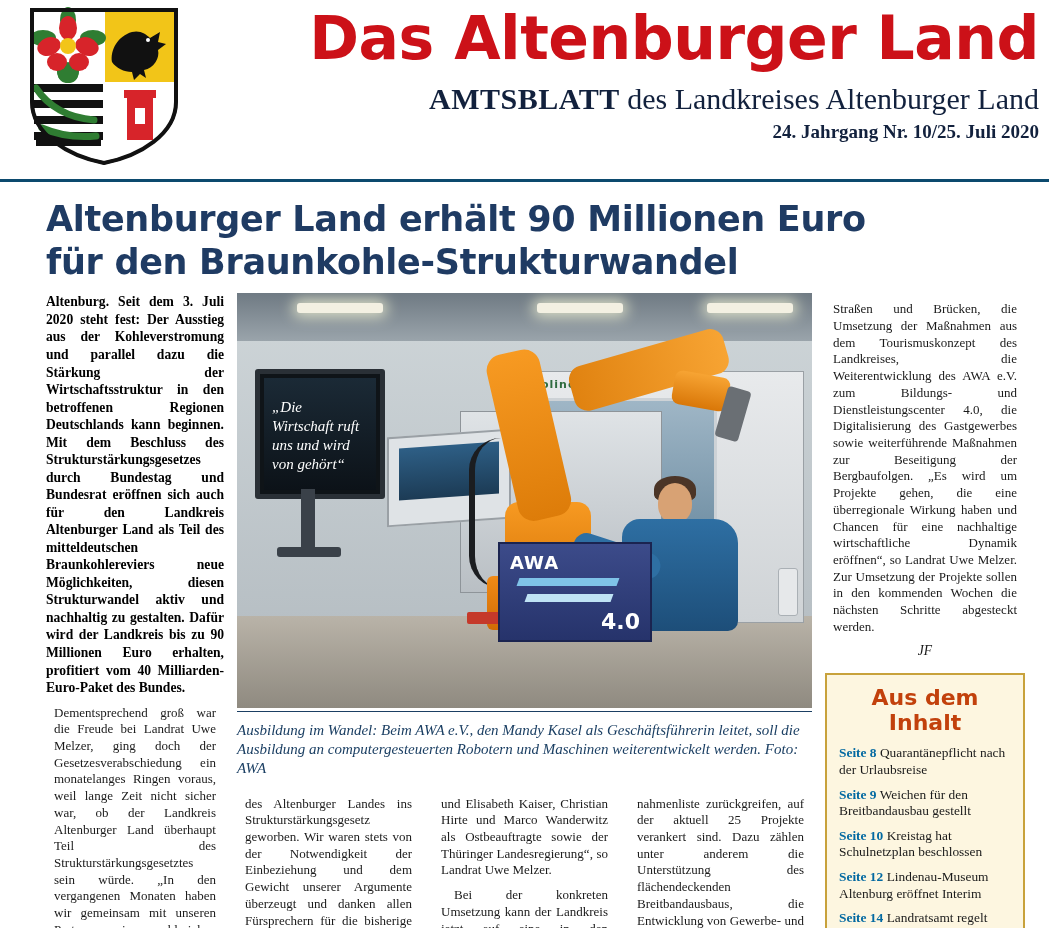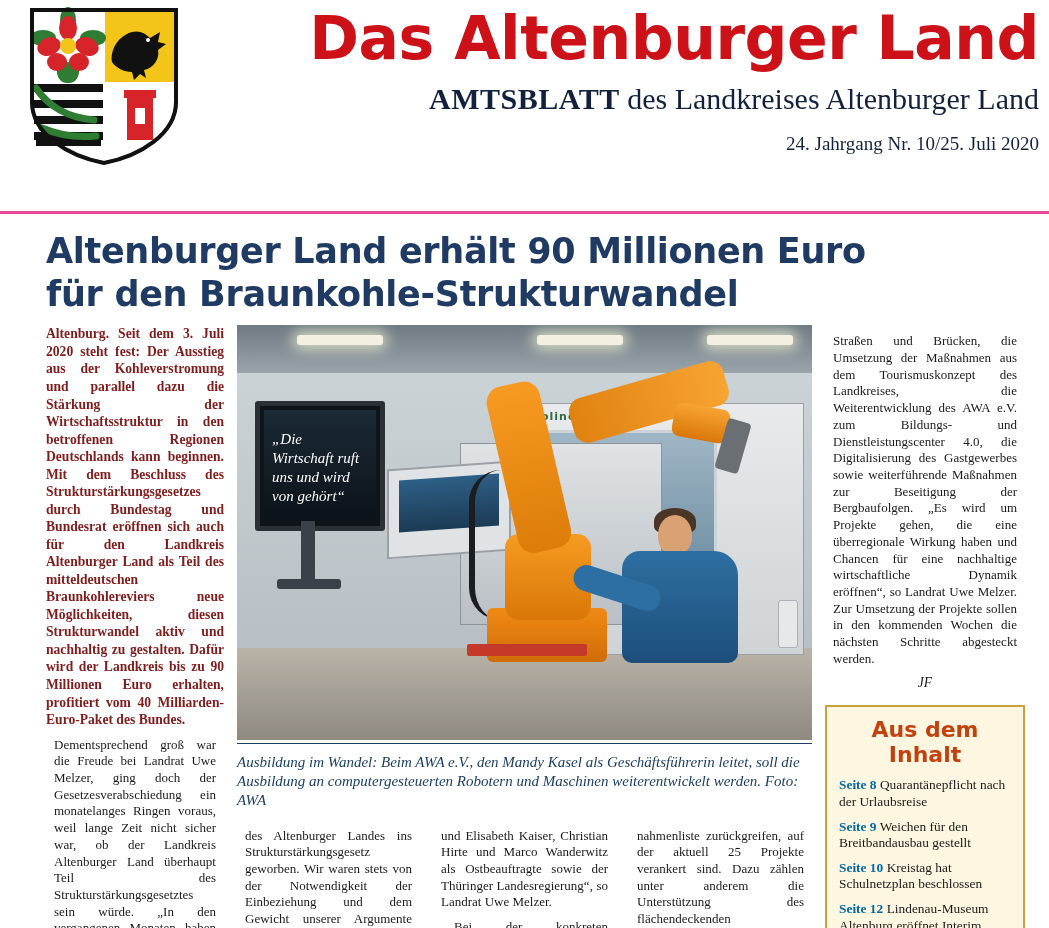--- a/index.html
+++ b/index.html
@@ -19,8 +19,8 @@
   
   .masthead {
     position: relative;
-    height: 214px;
-    border-bottom: 3px solid #ec4899;
+    height: 182px;
+    border-bottom: 3px solid #0c4a6e;
     box-sizing: border-box;
   }
   .coat-of-arms {

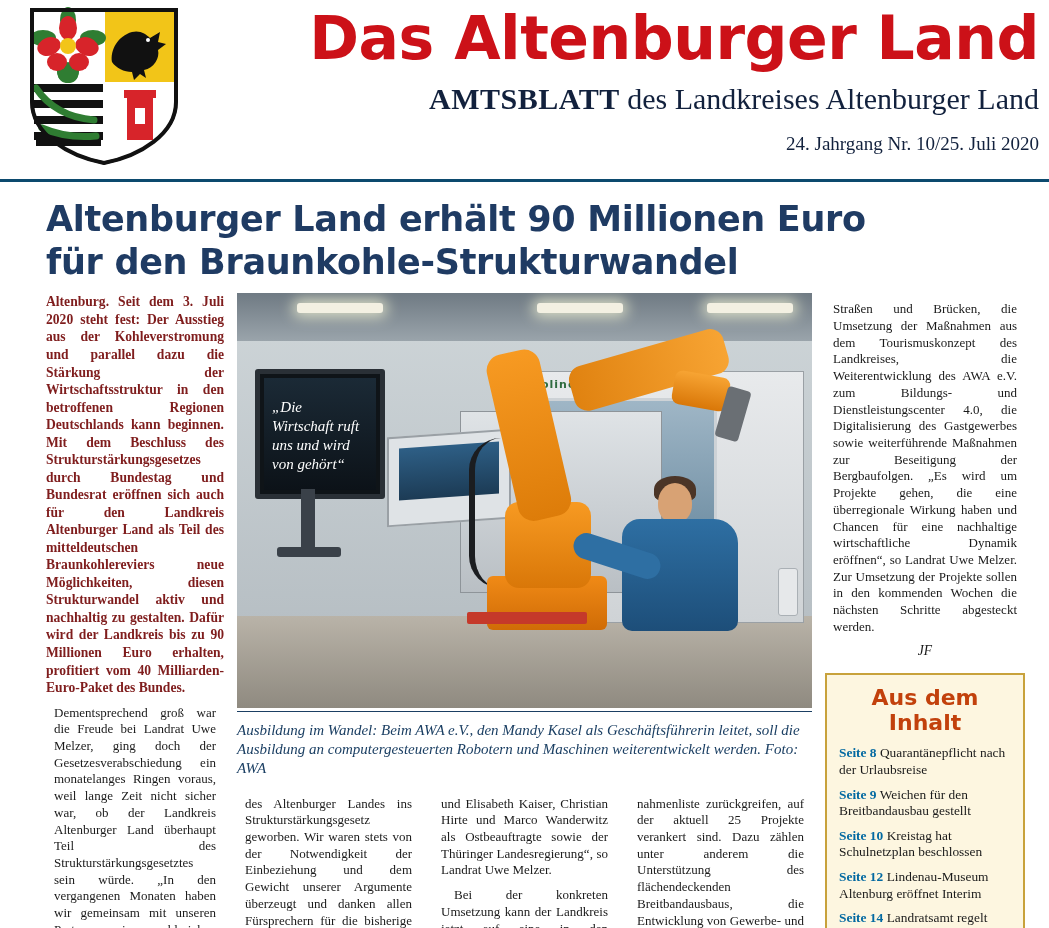--- a/index.html
+++ b/index.html
@@ -60,10 +60,10 @@
   }
   .paper-issue {
     font-family: "Liberation Serif", serif;
-    font-weight: normal;
+    font-weight: bold;
     font-size: 19px;
     color: #12213d;
-    margin-top: 16px;
+    margin-top: 4px;
   }
 
   

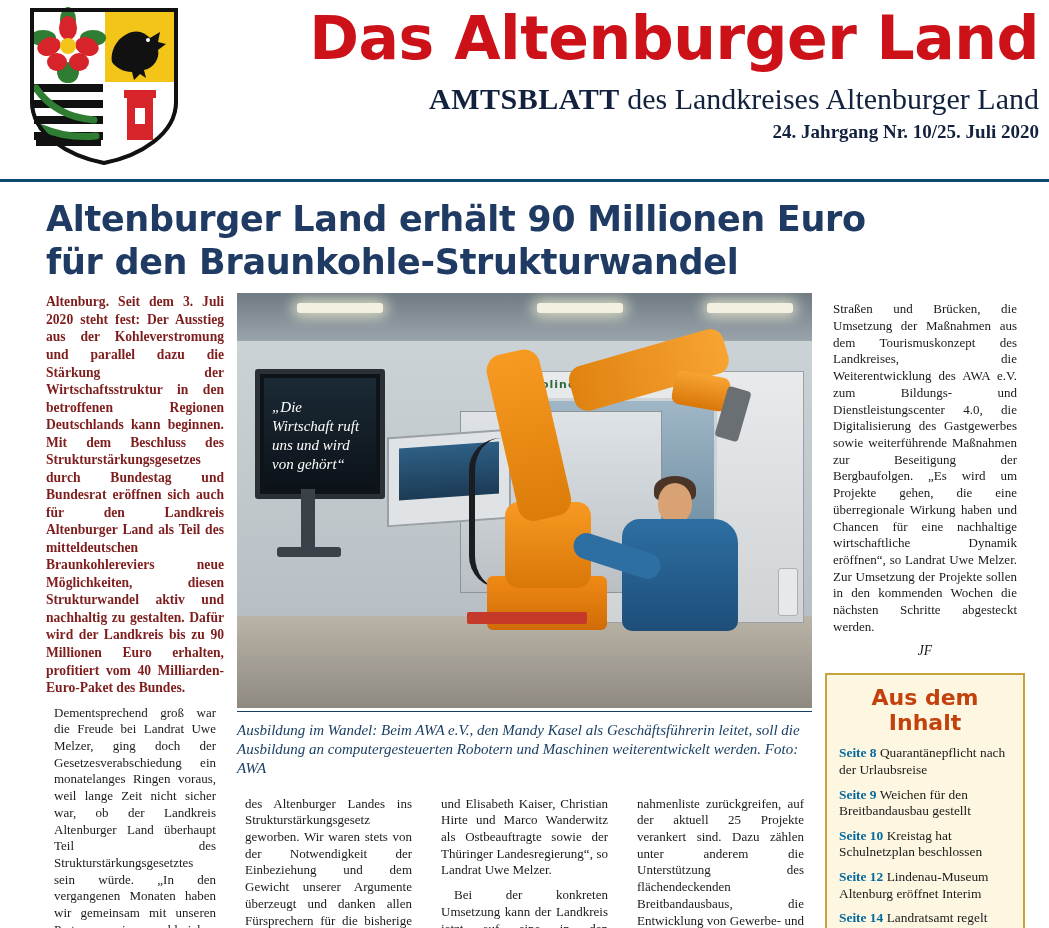--- a/index.html
+++ b/index.html
@@ -114,7 +114,7 @@
   p.body + p.body { text-indent: 13px; }
   p.lead {
     font-weight: bold;
-    color: #7f1d1d;
+    color: #000000;
     font-size: 13.6px;
     line-height: 1.29;
     text-align: justify;

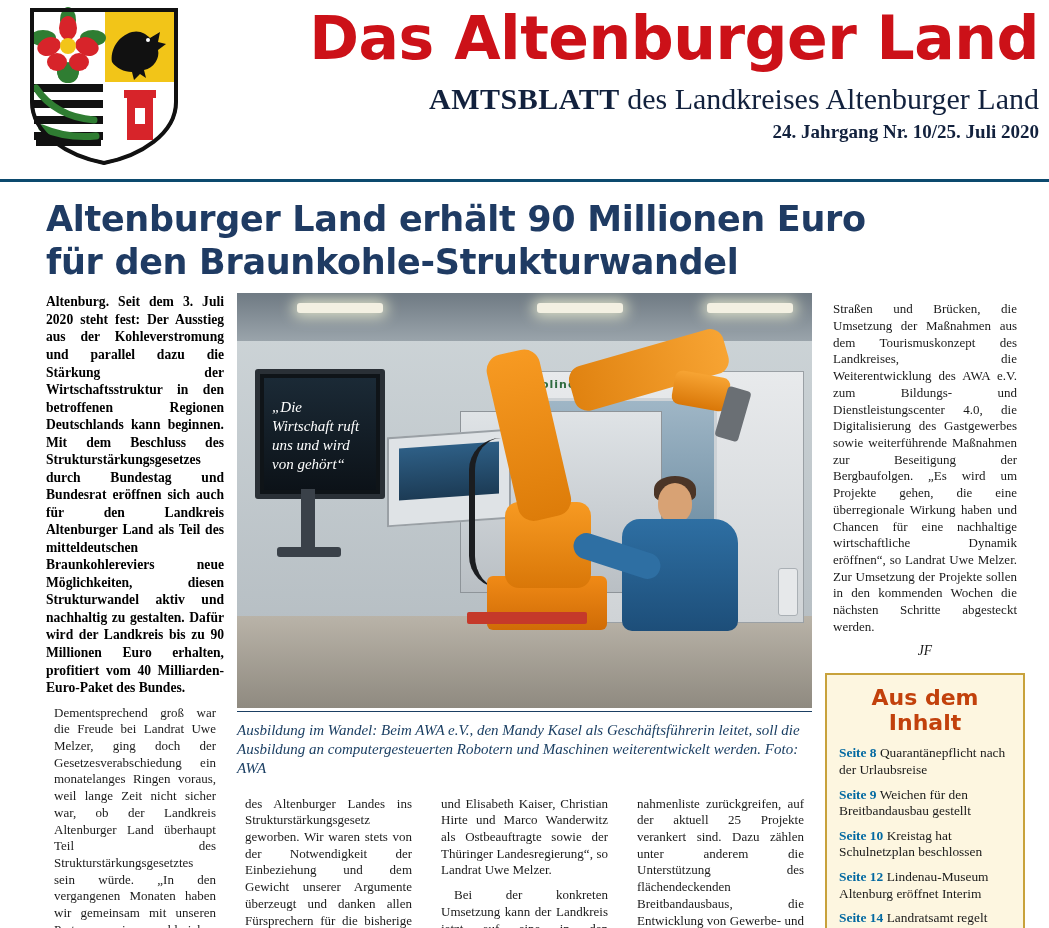--- a/index.html
+++ b/index.html
@@ -448,6 +448,12 @@
           <div class="person-body"></div>
           <div class="person-arm"></div>
 
+          <div class="box">
+            <div class="awa">AWA</div>
+            <div class="stripe"></div>
+            <div class="stripe2"></div>
+            <div class="forty">4.0</div>
+          </div>
           <div class="bottle"></div>
         </div>
       </div>

